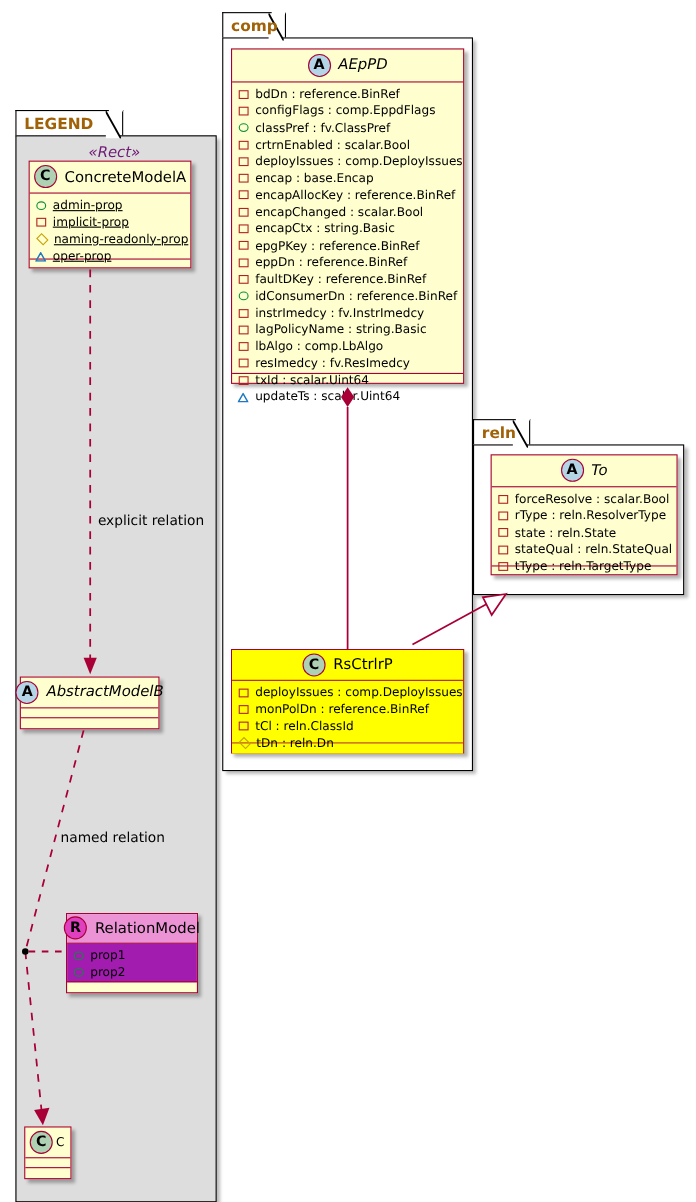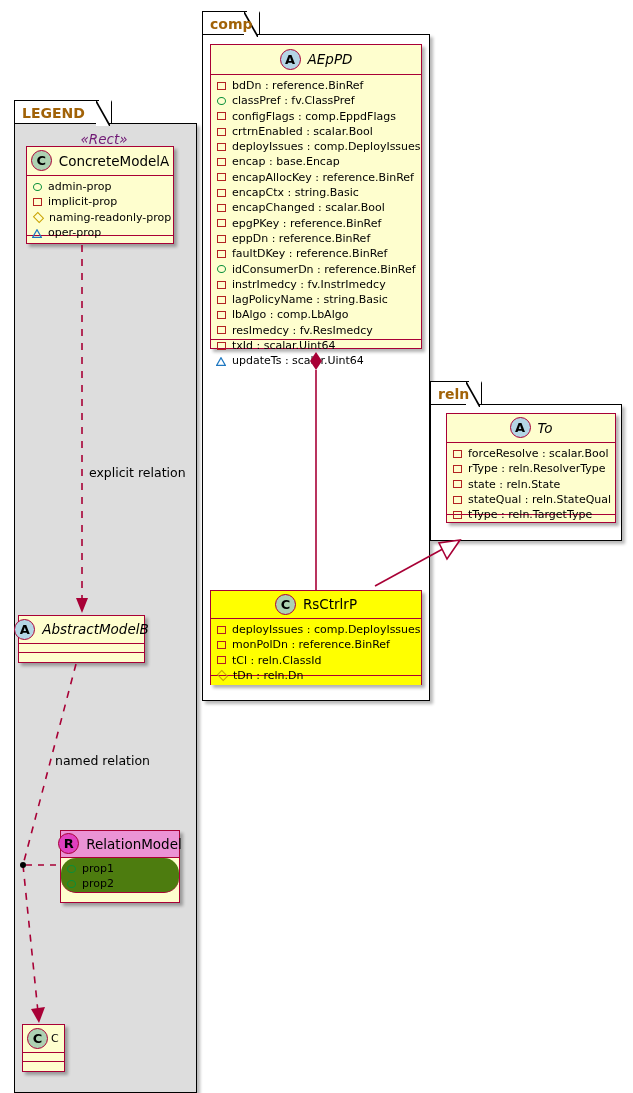--- a/index.html
+++ b/index.html
@@ -198,12 +198,12 @@
           <span>bdDn : reference.BinRef</span>
         </div>
         <div class="attr">
+          <span class="mk sq"></span>
+          <span>configFlags : comp.EppdFlags</span>
+        </div>
+        <div class="attr">
           <span class="mk ci"></span>
           <span>classPref : fv.ClassPref</span>
-        </div>
-        <div class="attr">
-          <span class="mk sq"></span>
-          <span>configFlags : comp.EppdFlags</span>
         </div>
         <div class="attr">
           <span class="mk sq"></span>

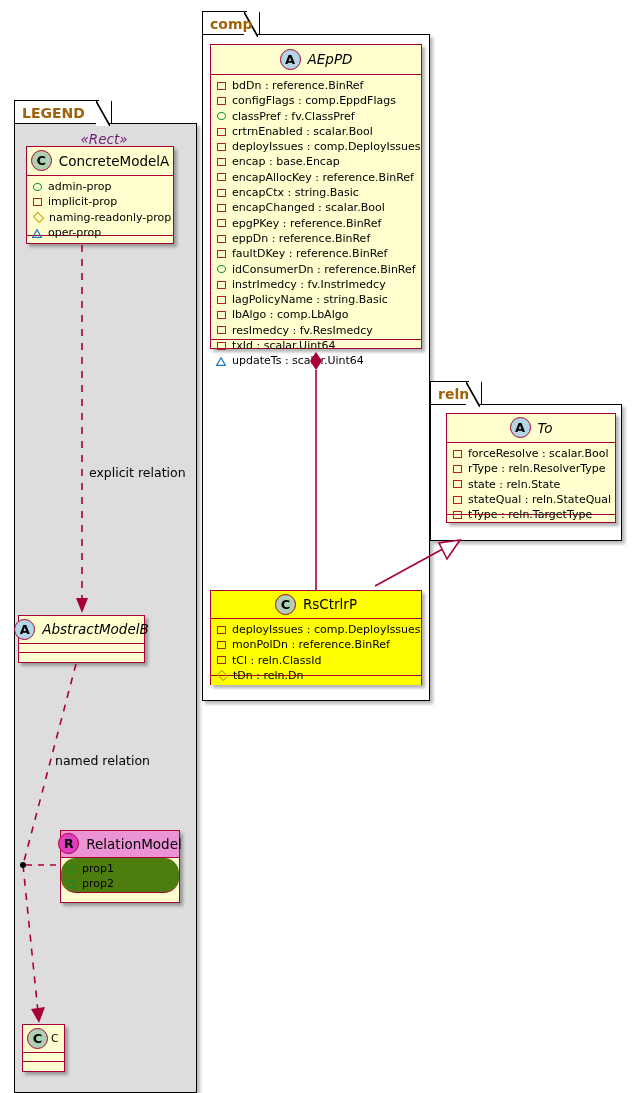--- a/index.html
+++ b/index.html
@@ -112,7 +112,7 @@
       <span class="circ concrete">C</span>
       <span class="cls-name">ConcreteModelA</span>
     </div>
-    <div class="cls-body" style="height:60px;">
+    <div class="cls-body" style="height:60px;text-decoration:underline;">
       <div class="attr">
         <span class="mk ci"></span>
         <span>admin-prop</span>

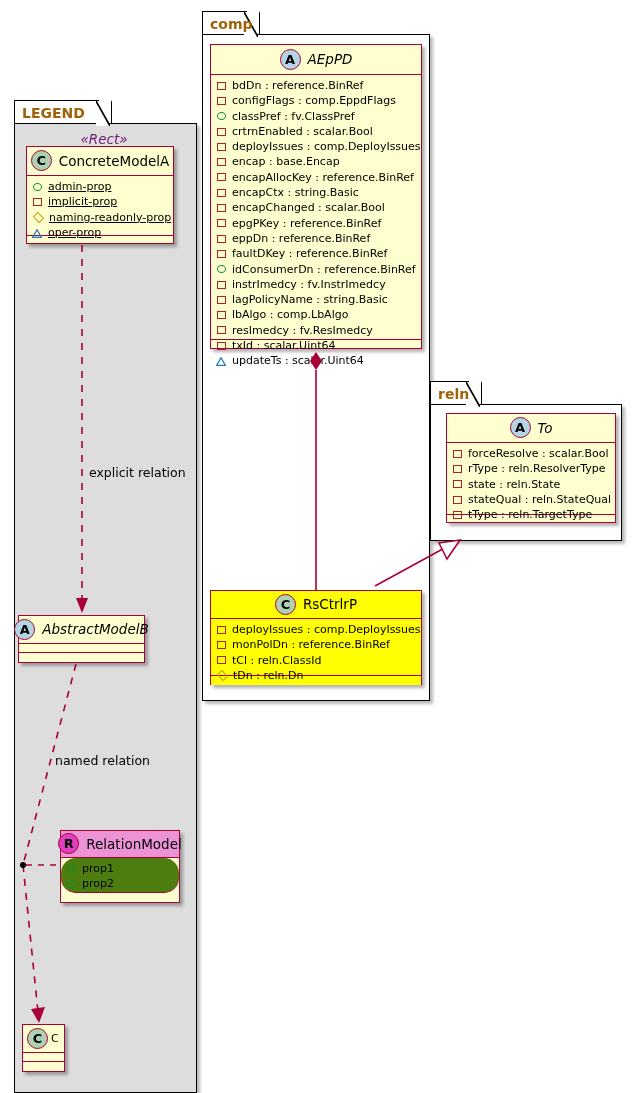--- a/index.html
+++ b/index.html
@@ -223,11 +223,11 @@
         </div>
         <div class="attr">
           <span class="mk sq"></span>
+          <span>encapChanged : scalar.Bool</span>
+        </div>
+        <div class="attr">
+          <span class="mk sq"></span>
           <span>encapCtx : string.Basic</span>
-        </div>
-        <div class="attr">
-          <span class="mk sq"></span>
-          <span>encapChanged : scalar.Bool</span>
         </div>
         <div class="attr">
           <span class="mk sq"></span>

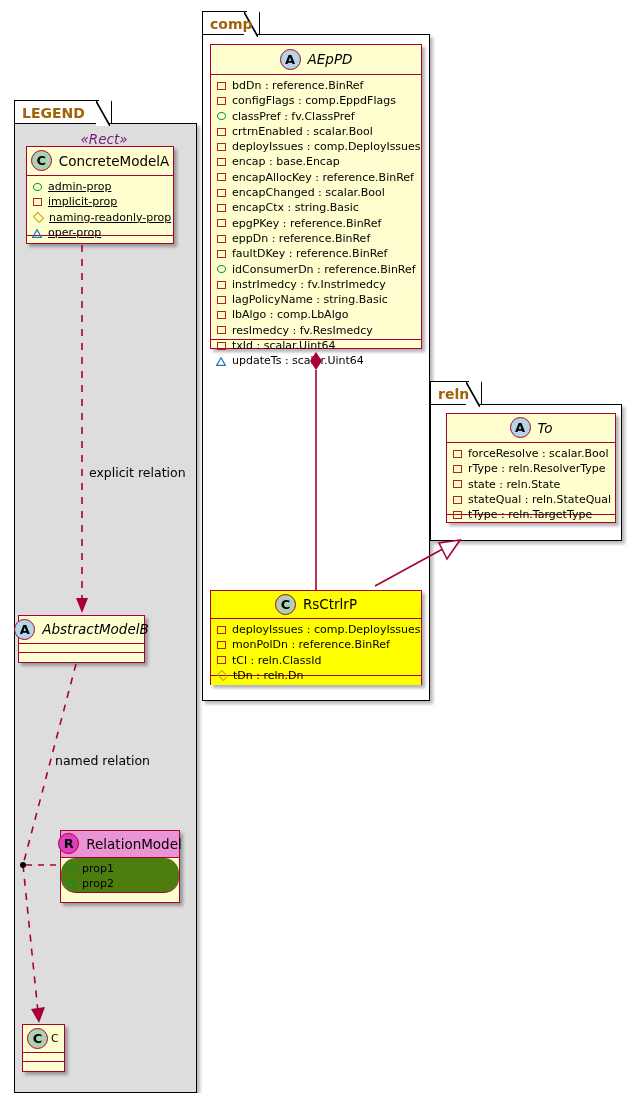--- a/index.html
+++ b/index.html
@@ -56,7 +56,7 @@
   .cls.yellowbox{background:#ffff00;}
   .cls.yellowbox .cls-body{background:#ffff00;}
   .cls.yellowbox .cls-foot{background:#ffff00;}
-  .cls.pinkbox .cls-body{background:#4d7c0f;border-radius:15px;}
+  .cls.pinkbox .cls-body{background:#a21caf;}
 
   
   .circ{

